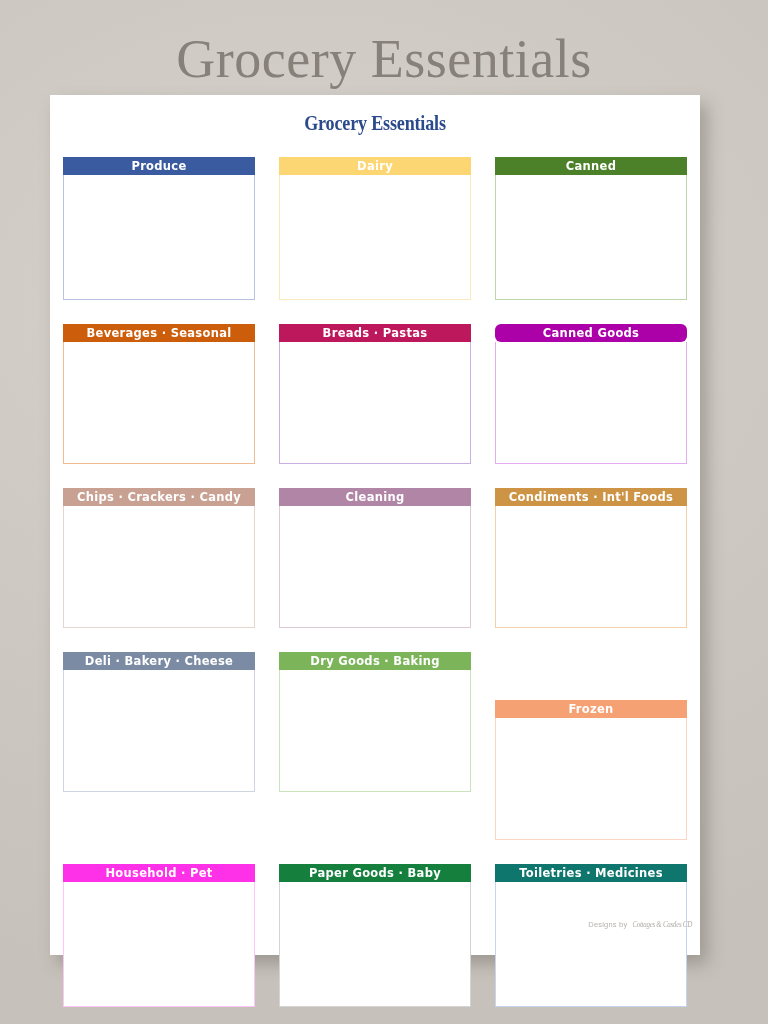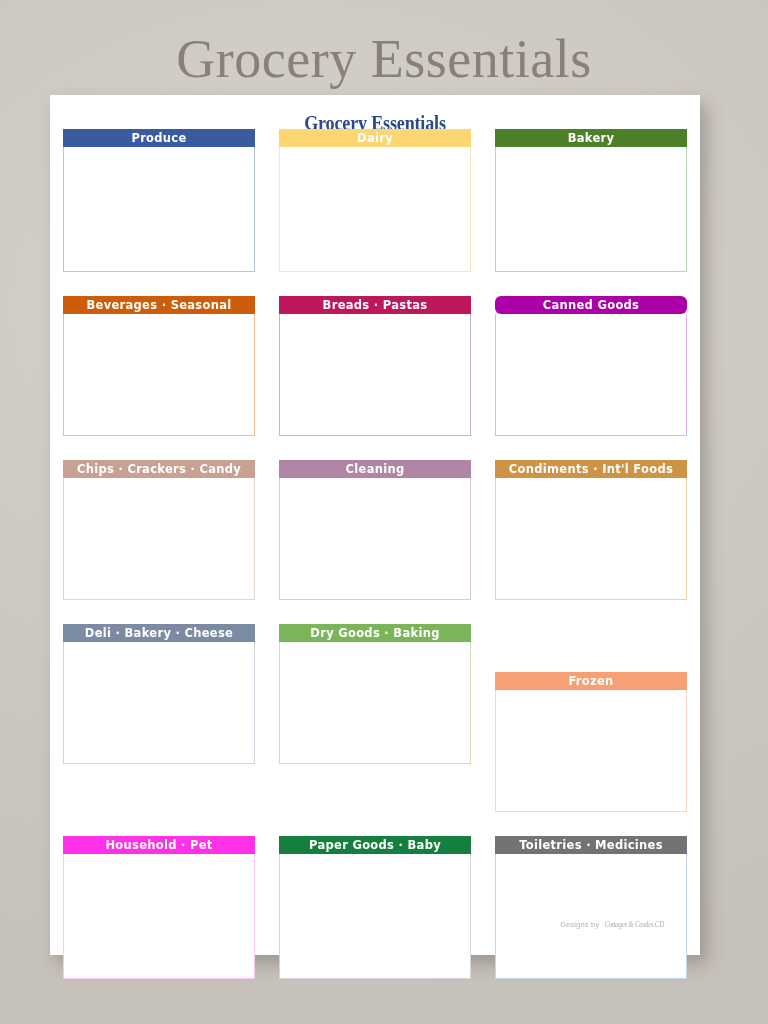--- a/index.html
+++ b/index.html
@@ -64,7 +64,7 @@
   #grid {
     position: absolute;
     left: 13px;
-    top: 34px;
+    top: 62px;
     width: 624px;
     display: grid;
     grid-template-columns: 192px 192px 192px;

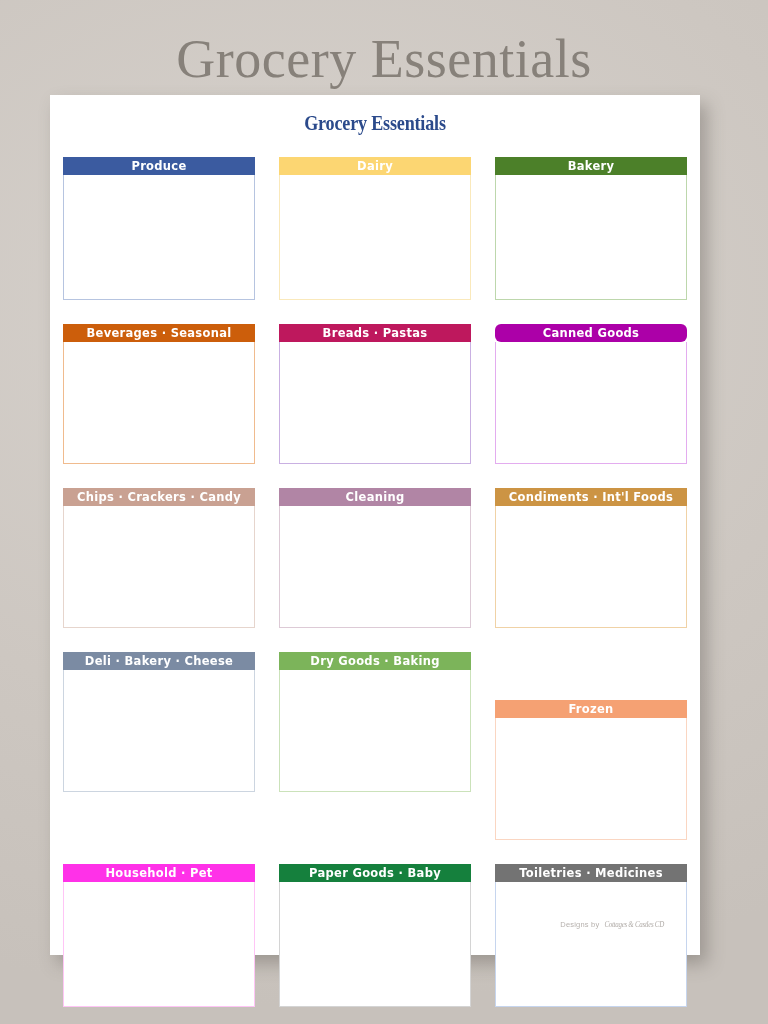--- a/index.html
+++ b/index.html
@@ -143,7 +143,7 @@
         <div class="cat-body" style="border-color: rgb(250, 233, 187);"></div>
       </div>
       <div class="cat-box r1">
-        <div class="cat-header" style="background: rgb(76, 128, 41);">Bakery</div>
+        <div class="cat-header" style="background: rgb(76, 128, 41);">Canned</div>
         <div class="cat-body" style="border-color: rgb(189, 215, 172);"></div>
       </div>
       <div class="cat-box r2">

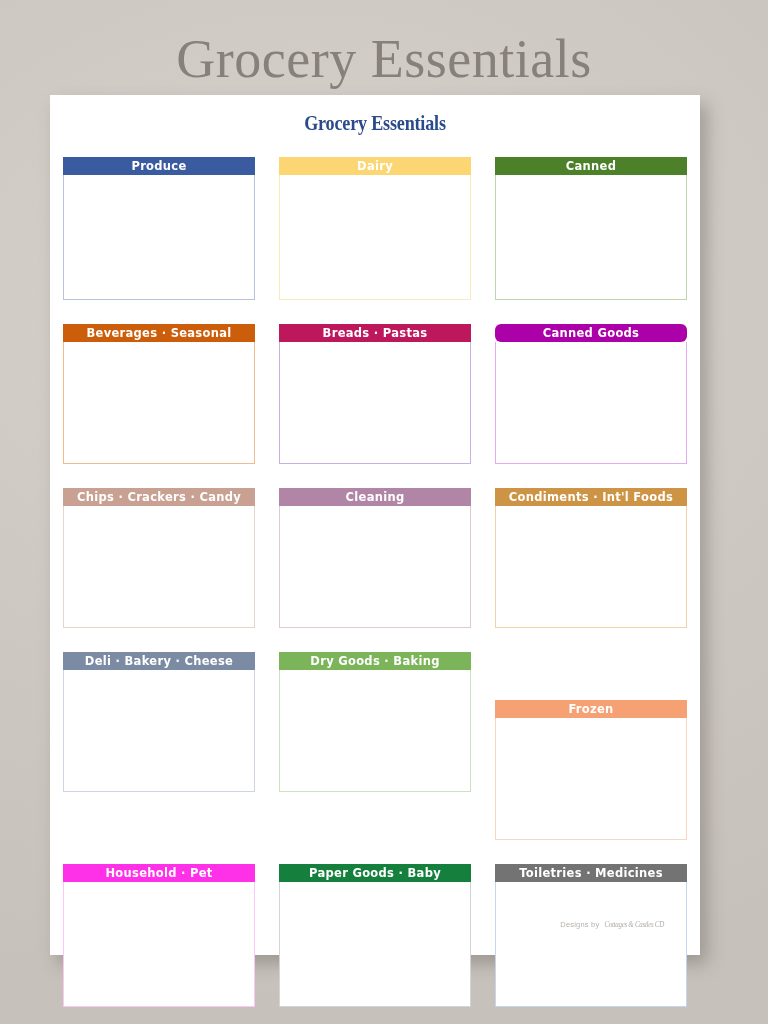--- a/index.html
+++ b/index.html
@@ -191,7 +191,7 @@
         <div class="cat-body" style="border-color: rgb(212, 212, 212);"></div>
       </div>
       <div class="cat-box r5">
-        <div class="cat-header" style="background: #737373;">Toiletries ·  Medicines</div>
+        <div class="cat-header" style="background: #0f766e;">Toiletries ·  Medicines</div>
         <div class="cat-body" style="border-color: rgb(198, 213, 238);"></div>
       </div>
     </div>

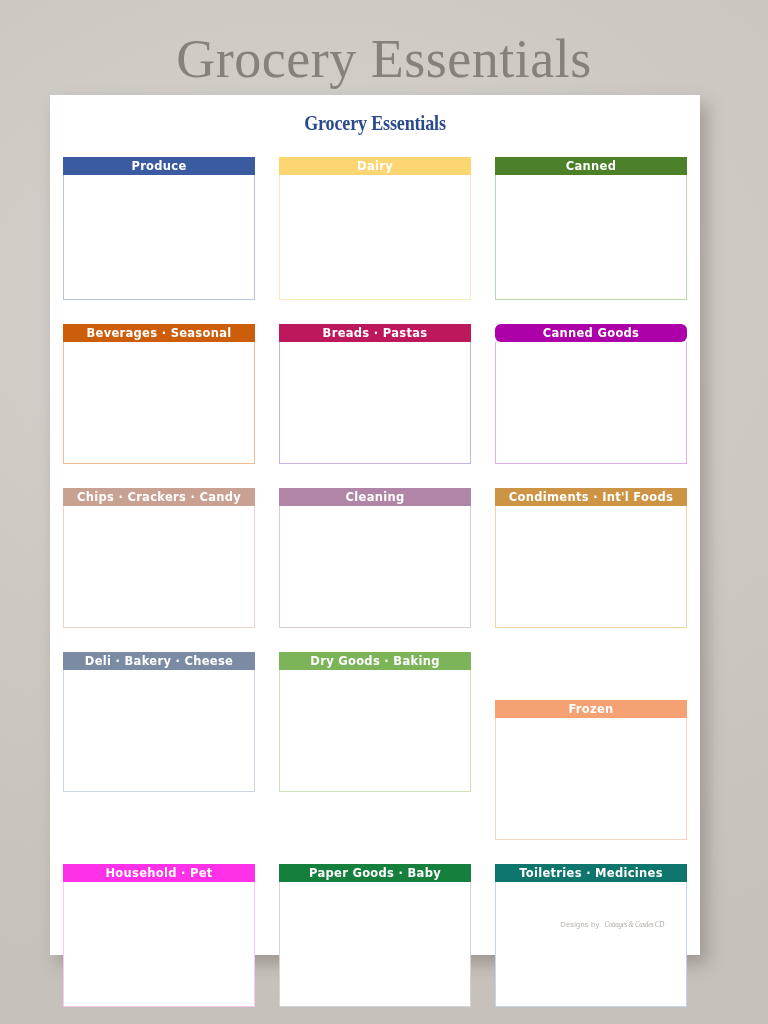--- a/index.html
+++ b/index.html
@@ -105,7 +105,7 @@
   
   #footer-credit {
     position: absolute;
-    right: 36px;
+    right: 8px;
     bottom: 26px;
     font-size: 7.5px;
     color: #b6b1ad;

